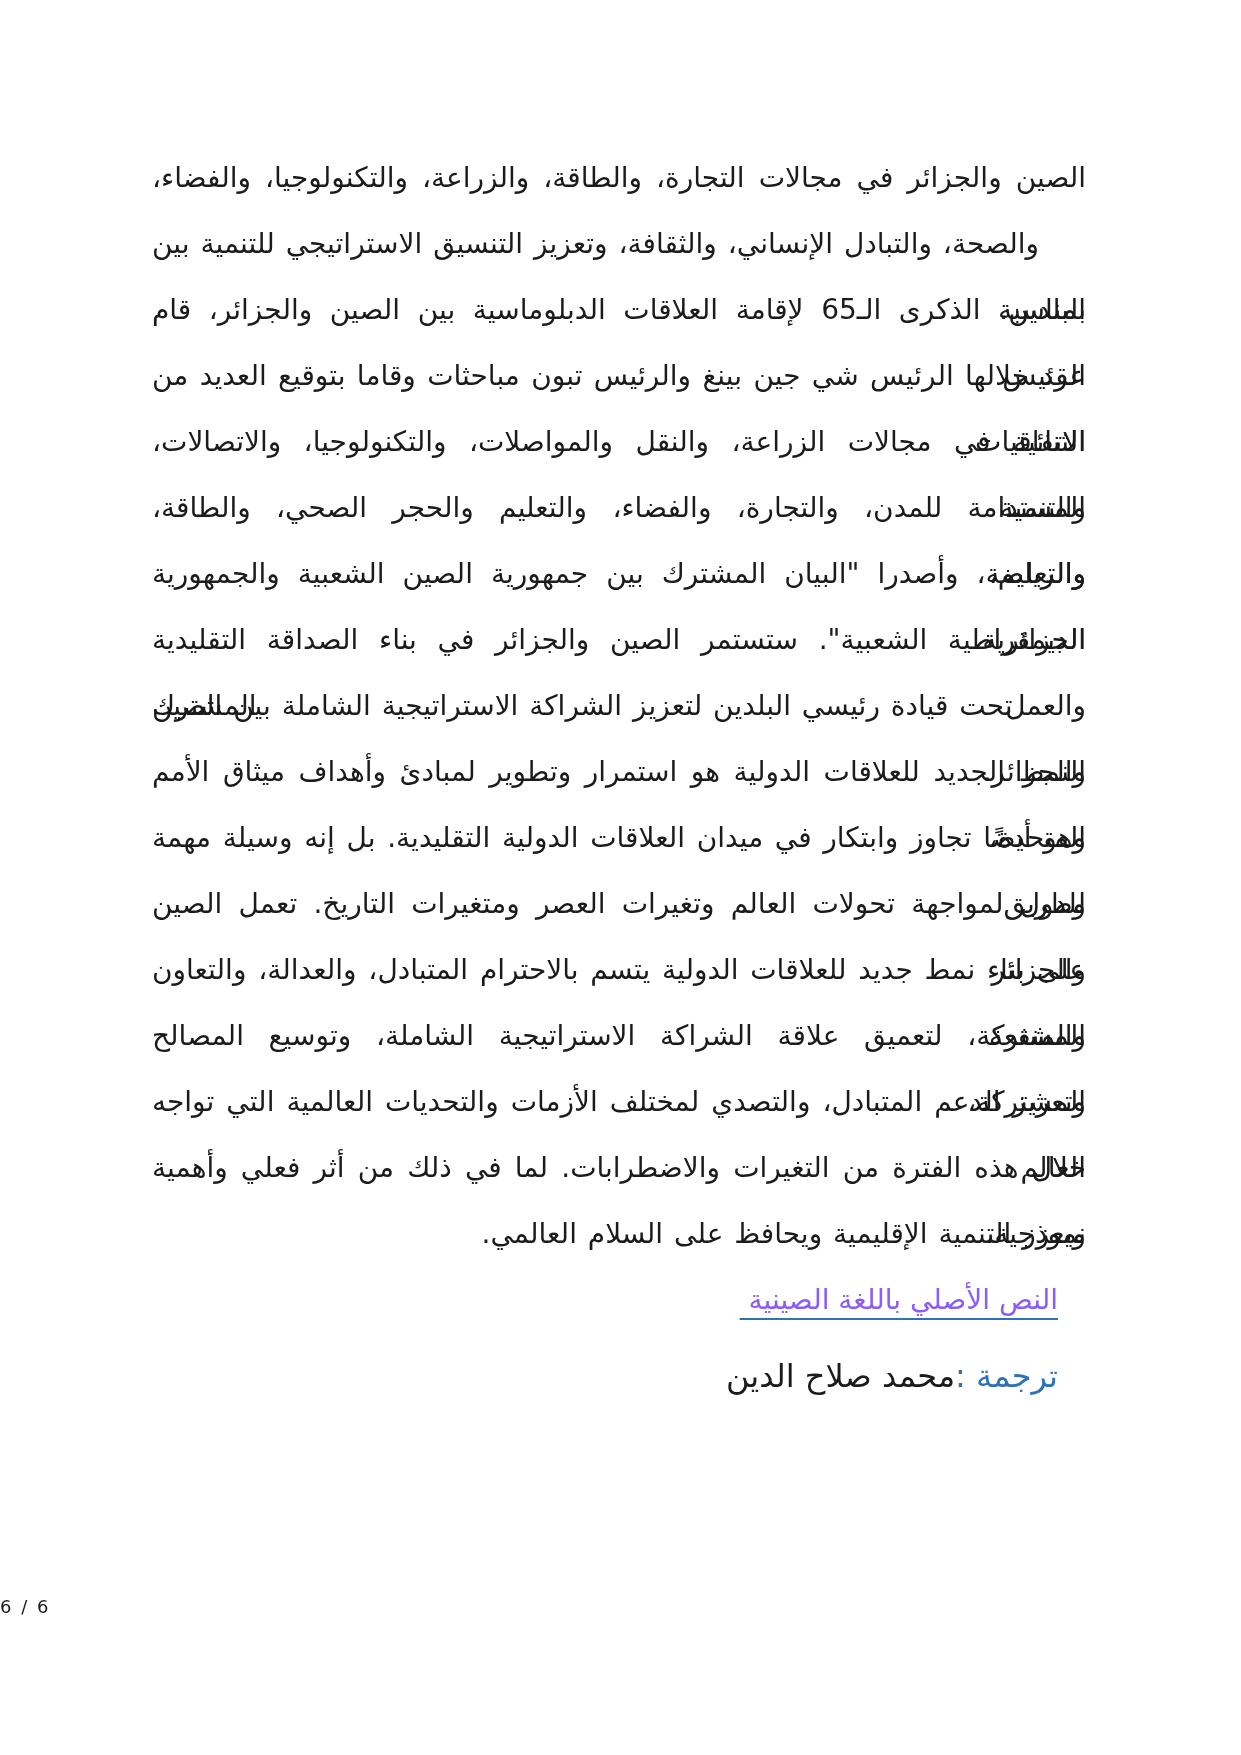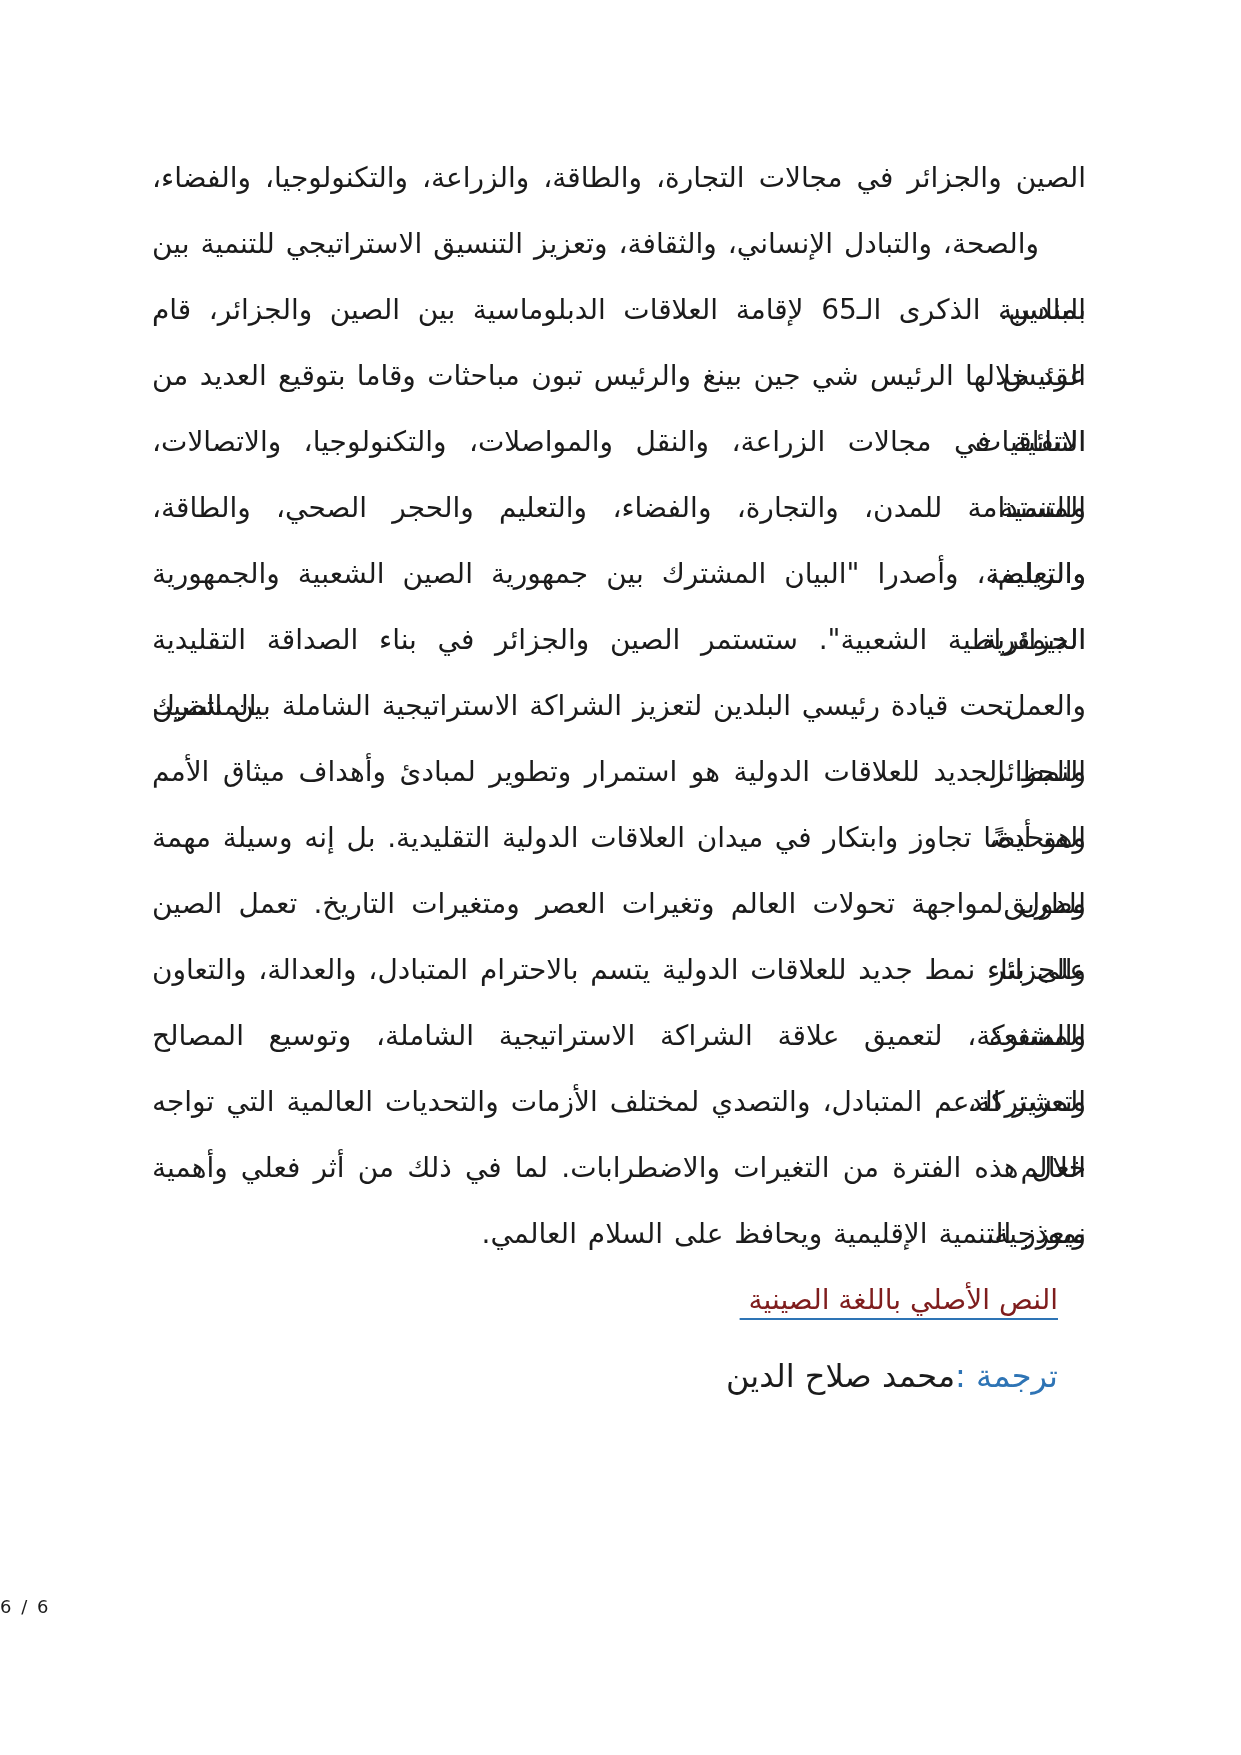--- a/index.html
+++ b/index.html
@@ -46,7 +46,7 @@
     padding-right: 28px;
   }
   .source-link {
-    color: #7f1d1d;
+    color: #8b5cf6;
     text-decoration: underline;
     text-decoration-color: #2E74B5;
     text-decoration-thickness: 2px;

